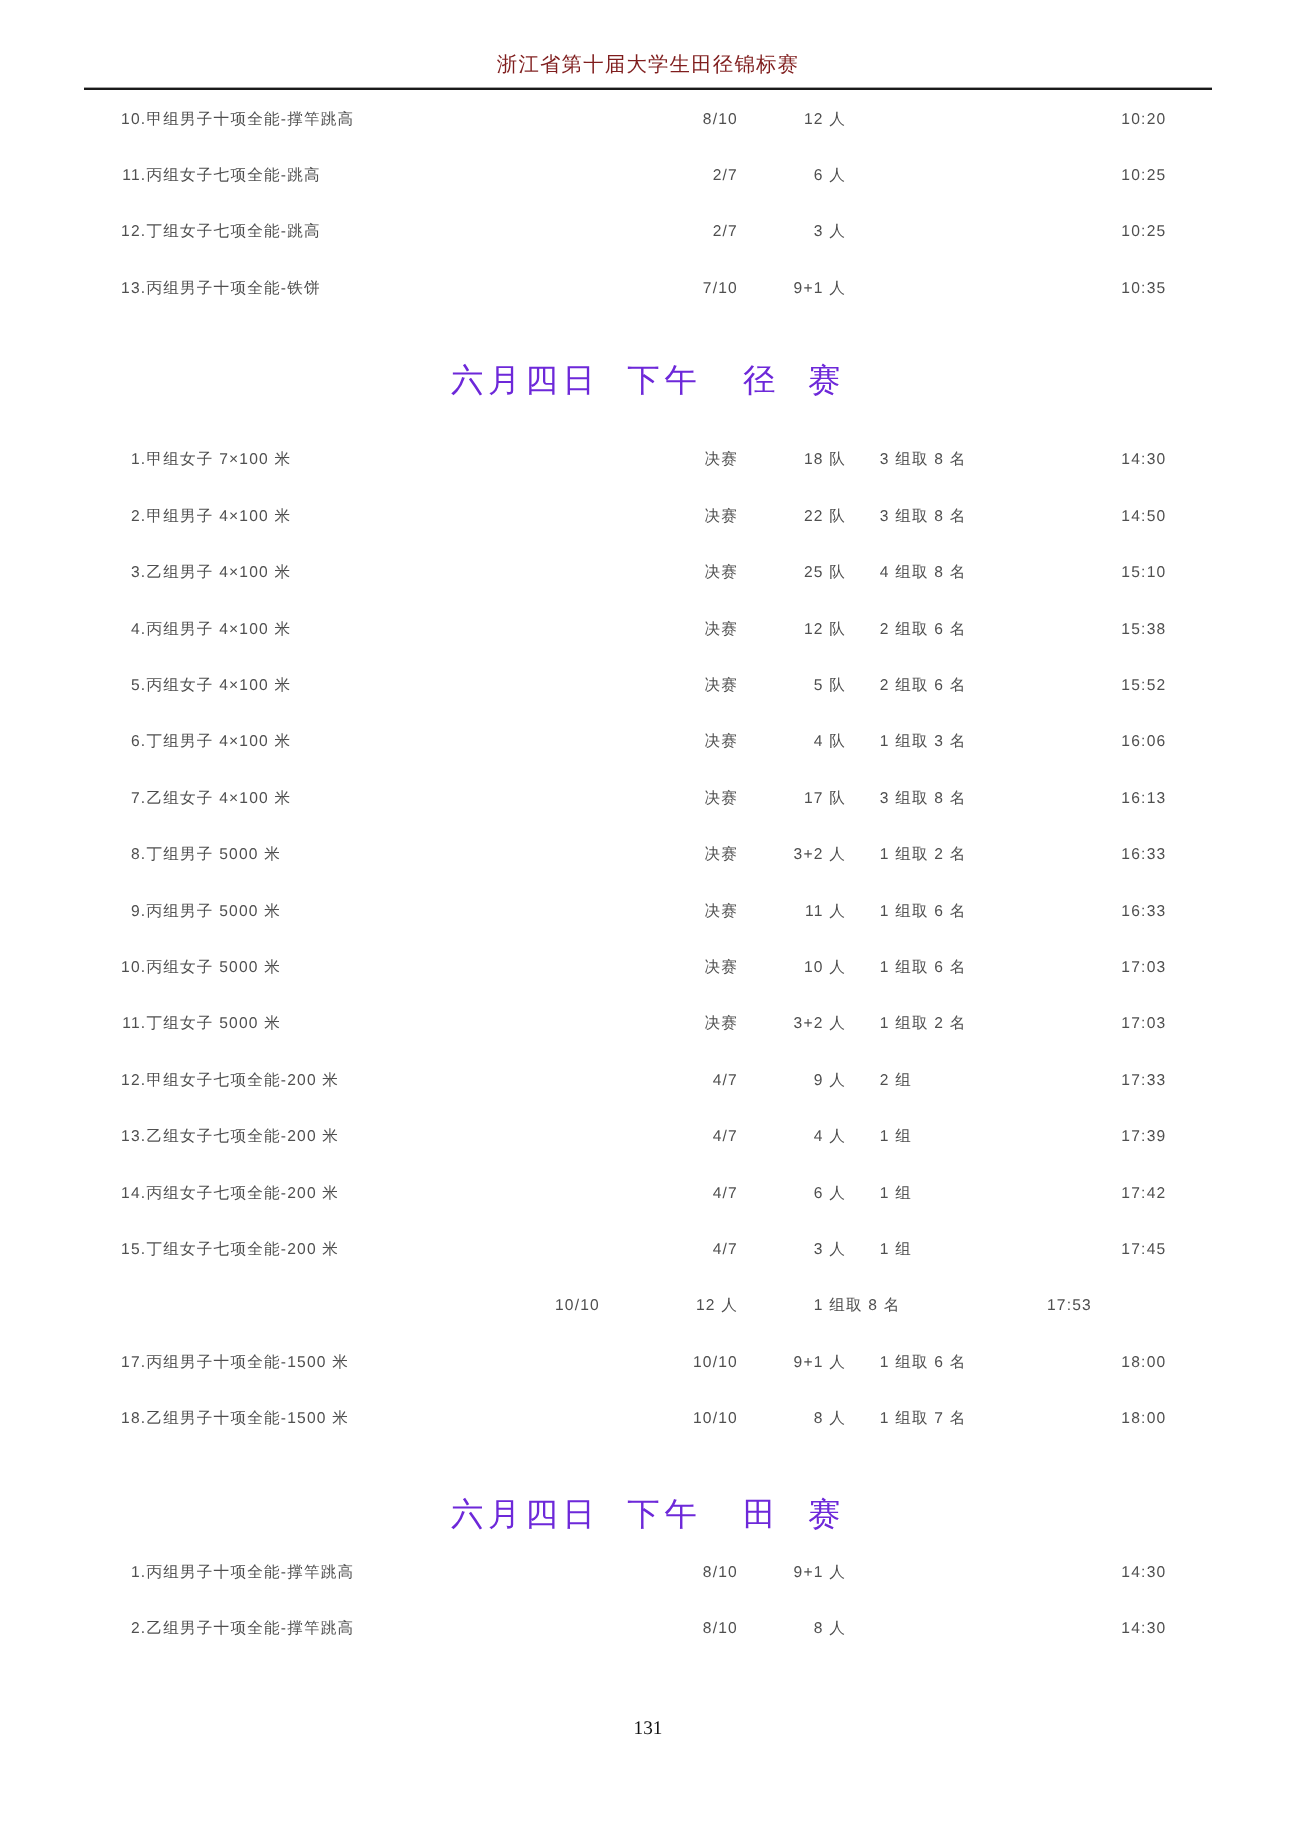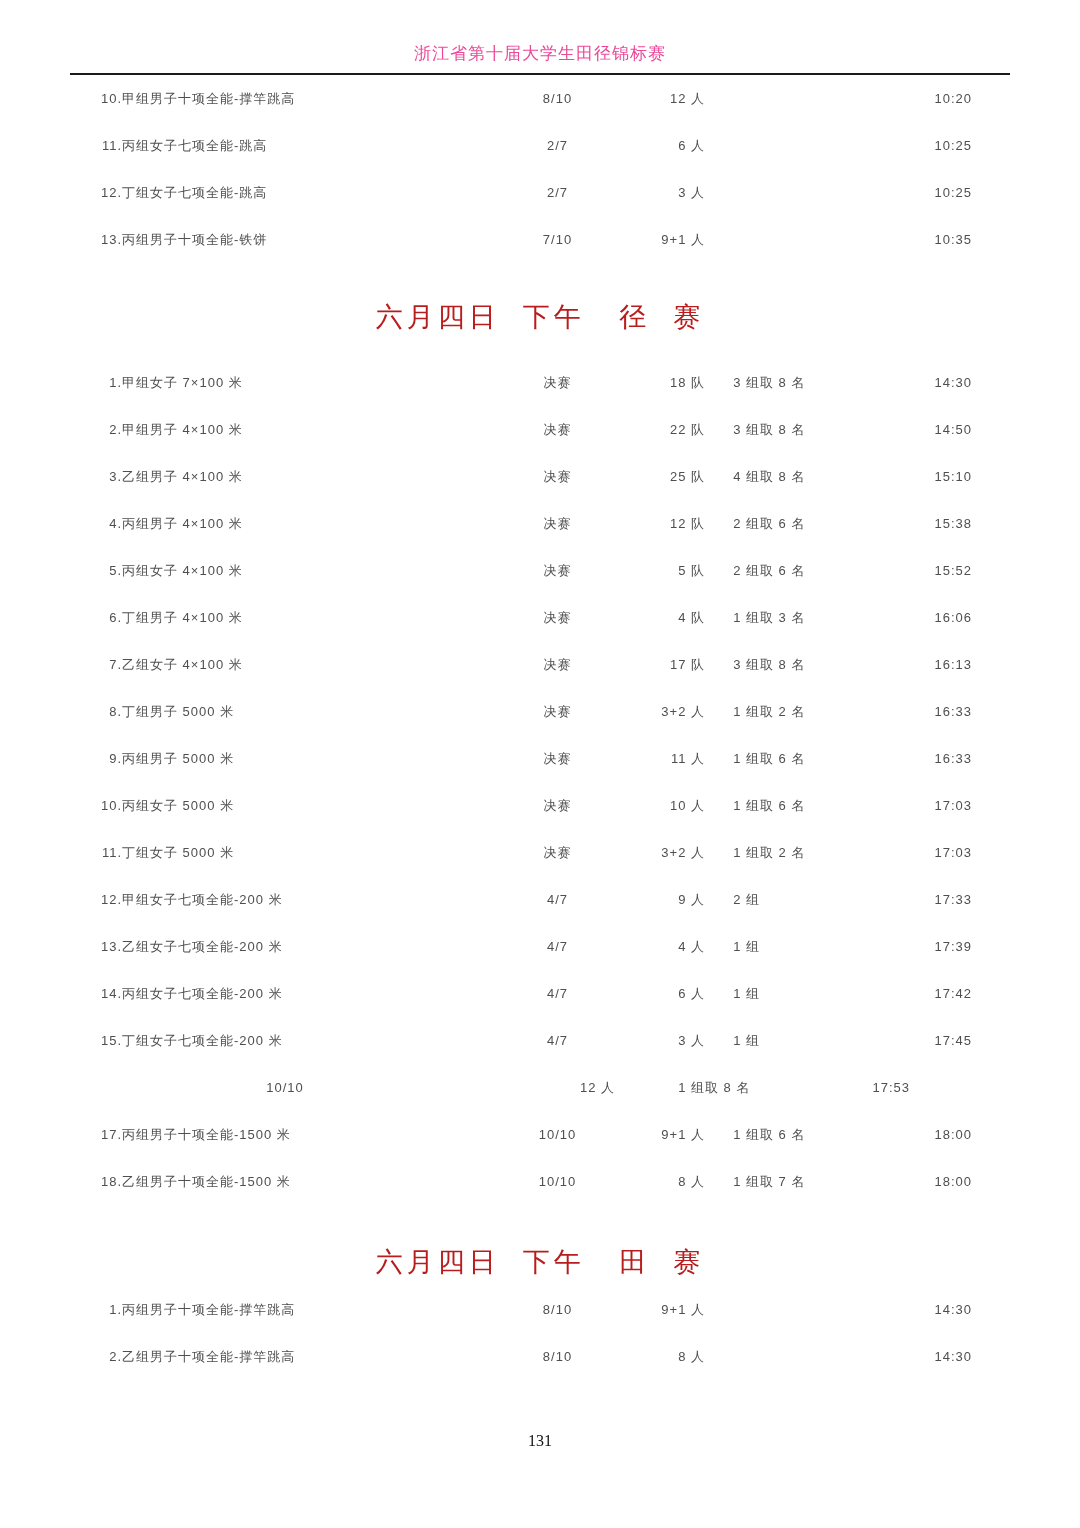--- a/index.html
+++ b/index.html
@@ -17,7 +17,7 @@
     font-family:"Liberation Serif","DejaVu Serif",serif;
     font-size:17px;
     line-height:20px;
-    color:#ec4899;
+    color:#7f1d1d;
     letter-spacing:1px;
   }
   .hdr-rule{

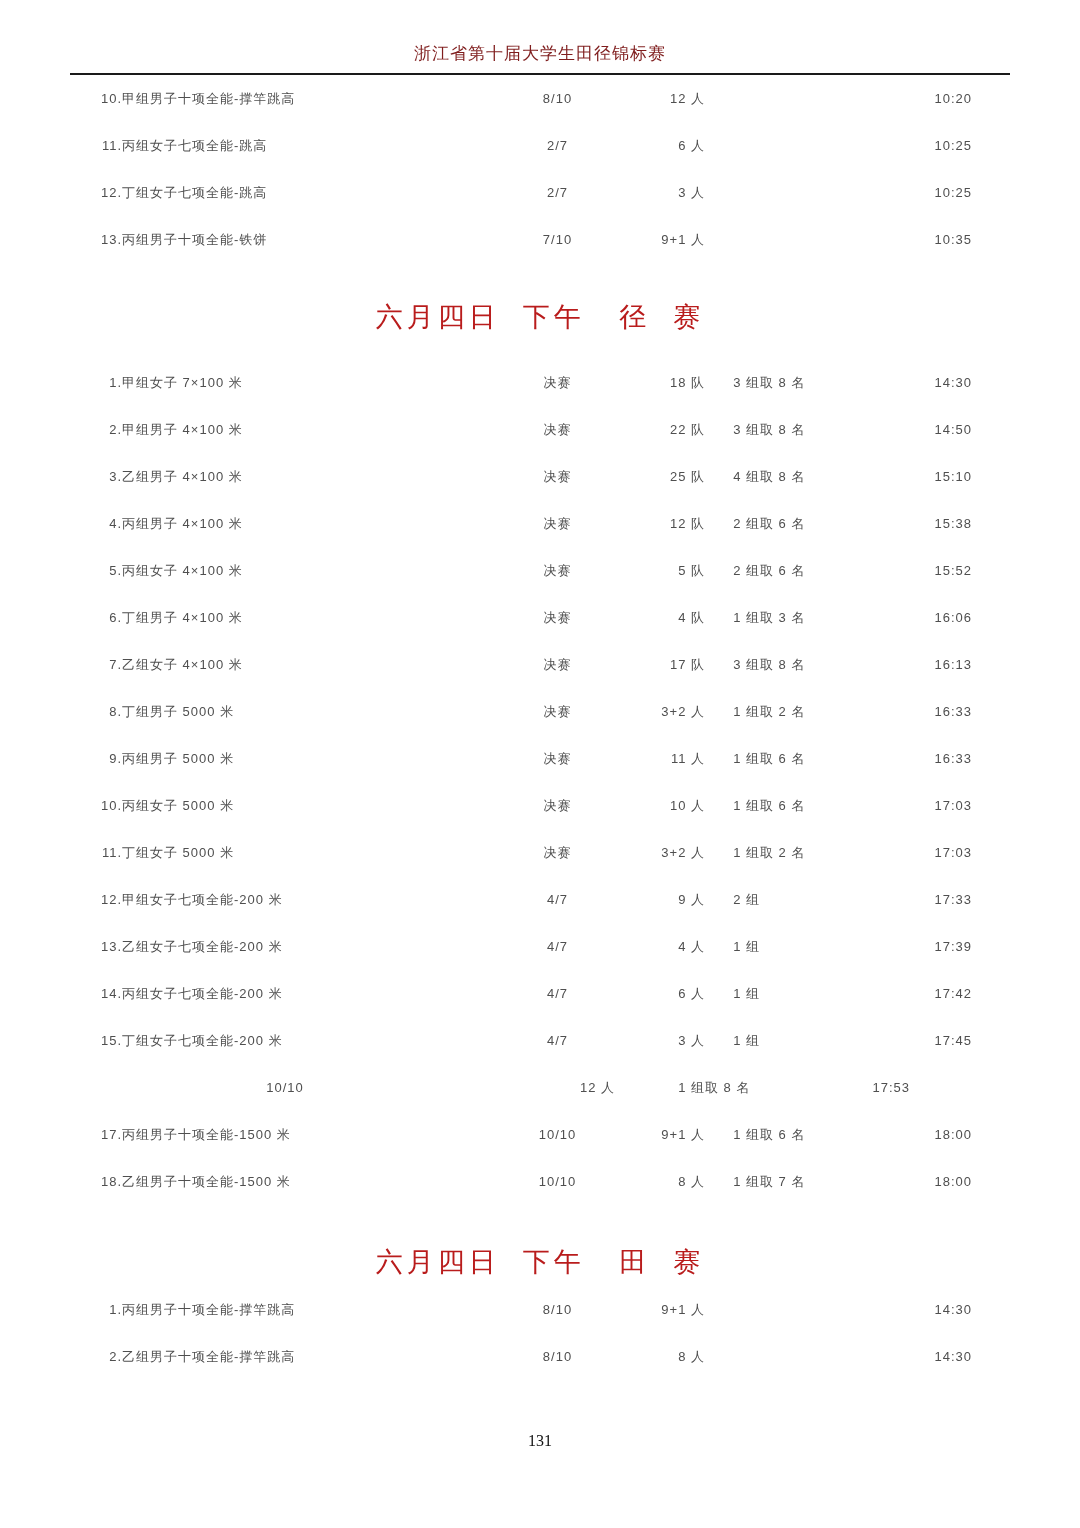--- a/index.html
+++ b/index.html
@@ -41,7 +41,7 @@
   .c{white-space:pre;}
   .name{text-align:left;}
   .no{display:inline-block;min-width:52px;text-align:right;}
-  .round{text-align:center;}
+  .round{text-align:right;}
   .count{text-align:right;}
   .group{text-align:right;}
   .take{text-align:left;}

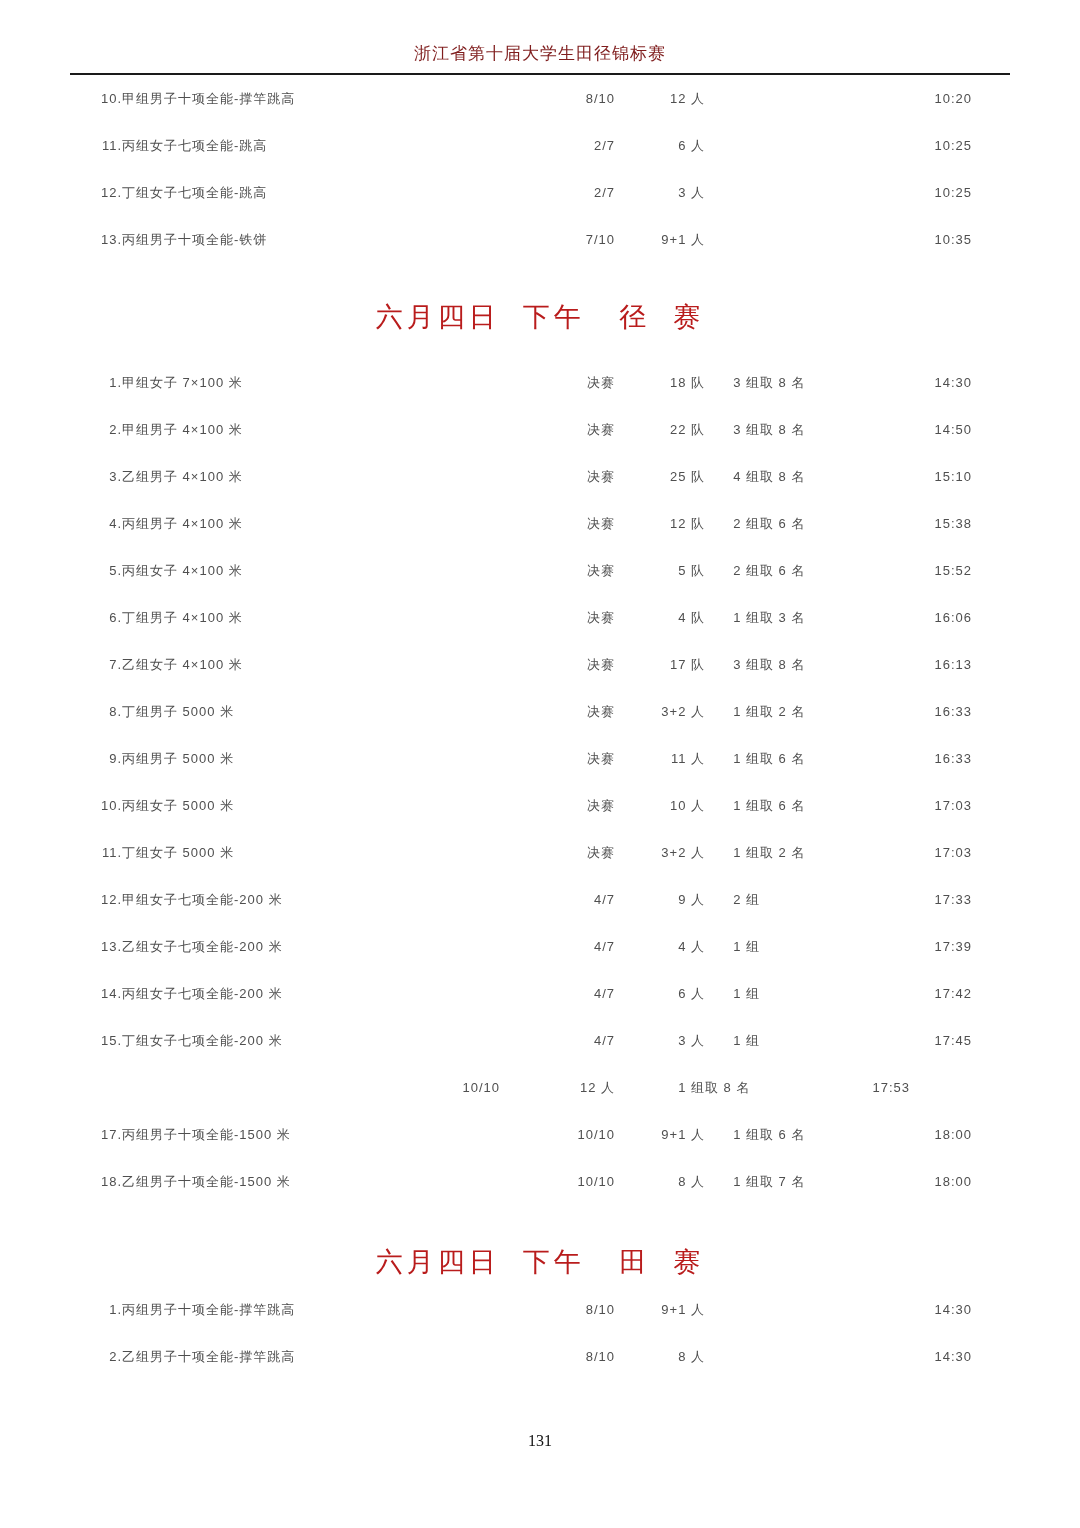--- a/index.html
+++ b/index.html
@@ -53,7 +53,7 @@
     font-weight:400;
     line-height:40px;
     letter-spacing:4px;
-    color:#b91c1c;
+    color:#6d28d9;
     white-space:pre;
   }
   .sec3 .section-title{margin:37px 0 4px 0;}

